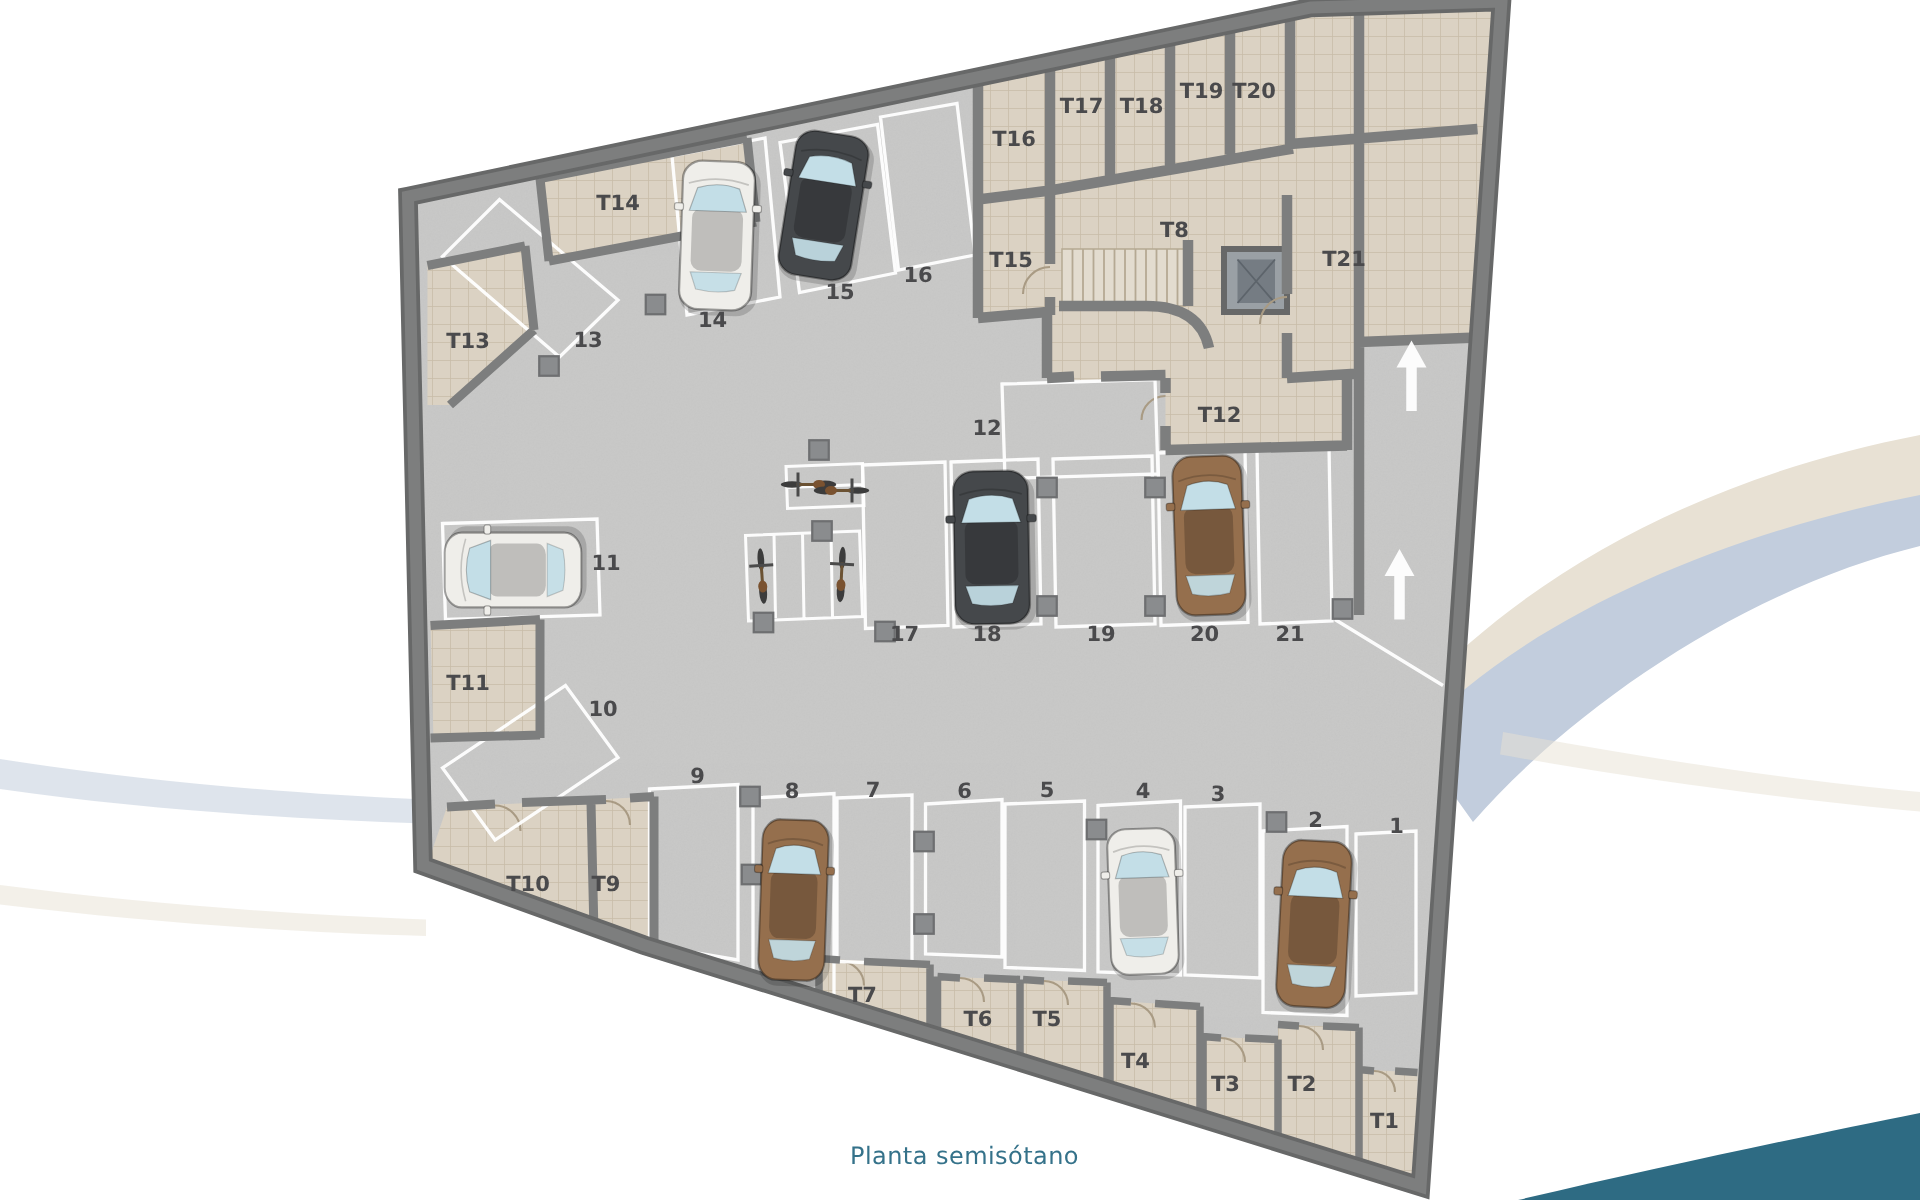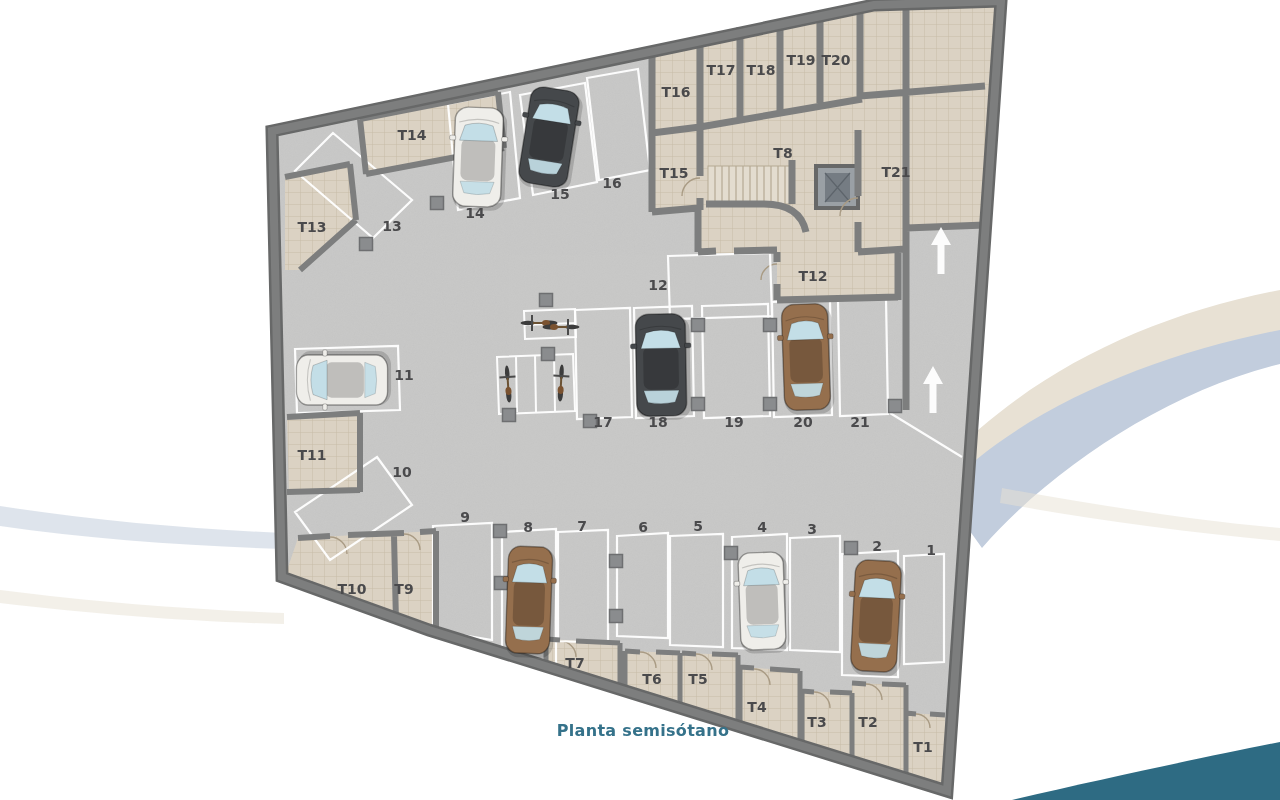--- a/index.html
+++ b/index.html
@@ -8,8 +8,8 @@
   svg{position:absolute;left:0;top:0;}
   .lbl{font-family:"DejaVu Sans","Liberation Sans",sans-serif;font-weight:bold;font-size:14px;
        fill:var(--label,#4a4a4c);text-anchor:middle;}
-  .caption{position:absolute;left:643px;top:721px;transform:translateX(-50%);
-           font-weight:bold;font-size:16px;color:var(--title,#35728a);letter-spacing:.3px;white-space:nowrap;}
+  .caption{position:absolute;left:643px;top:761px;transform:translateX(-50%);
+           font-weight:normal;font-size:16px;color:var(--title,#35728a);letter-spacing:.3px;white-space:nowrap;}
 </style>
 </head>
 <body>

